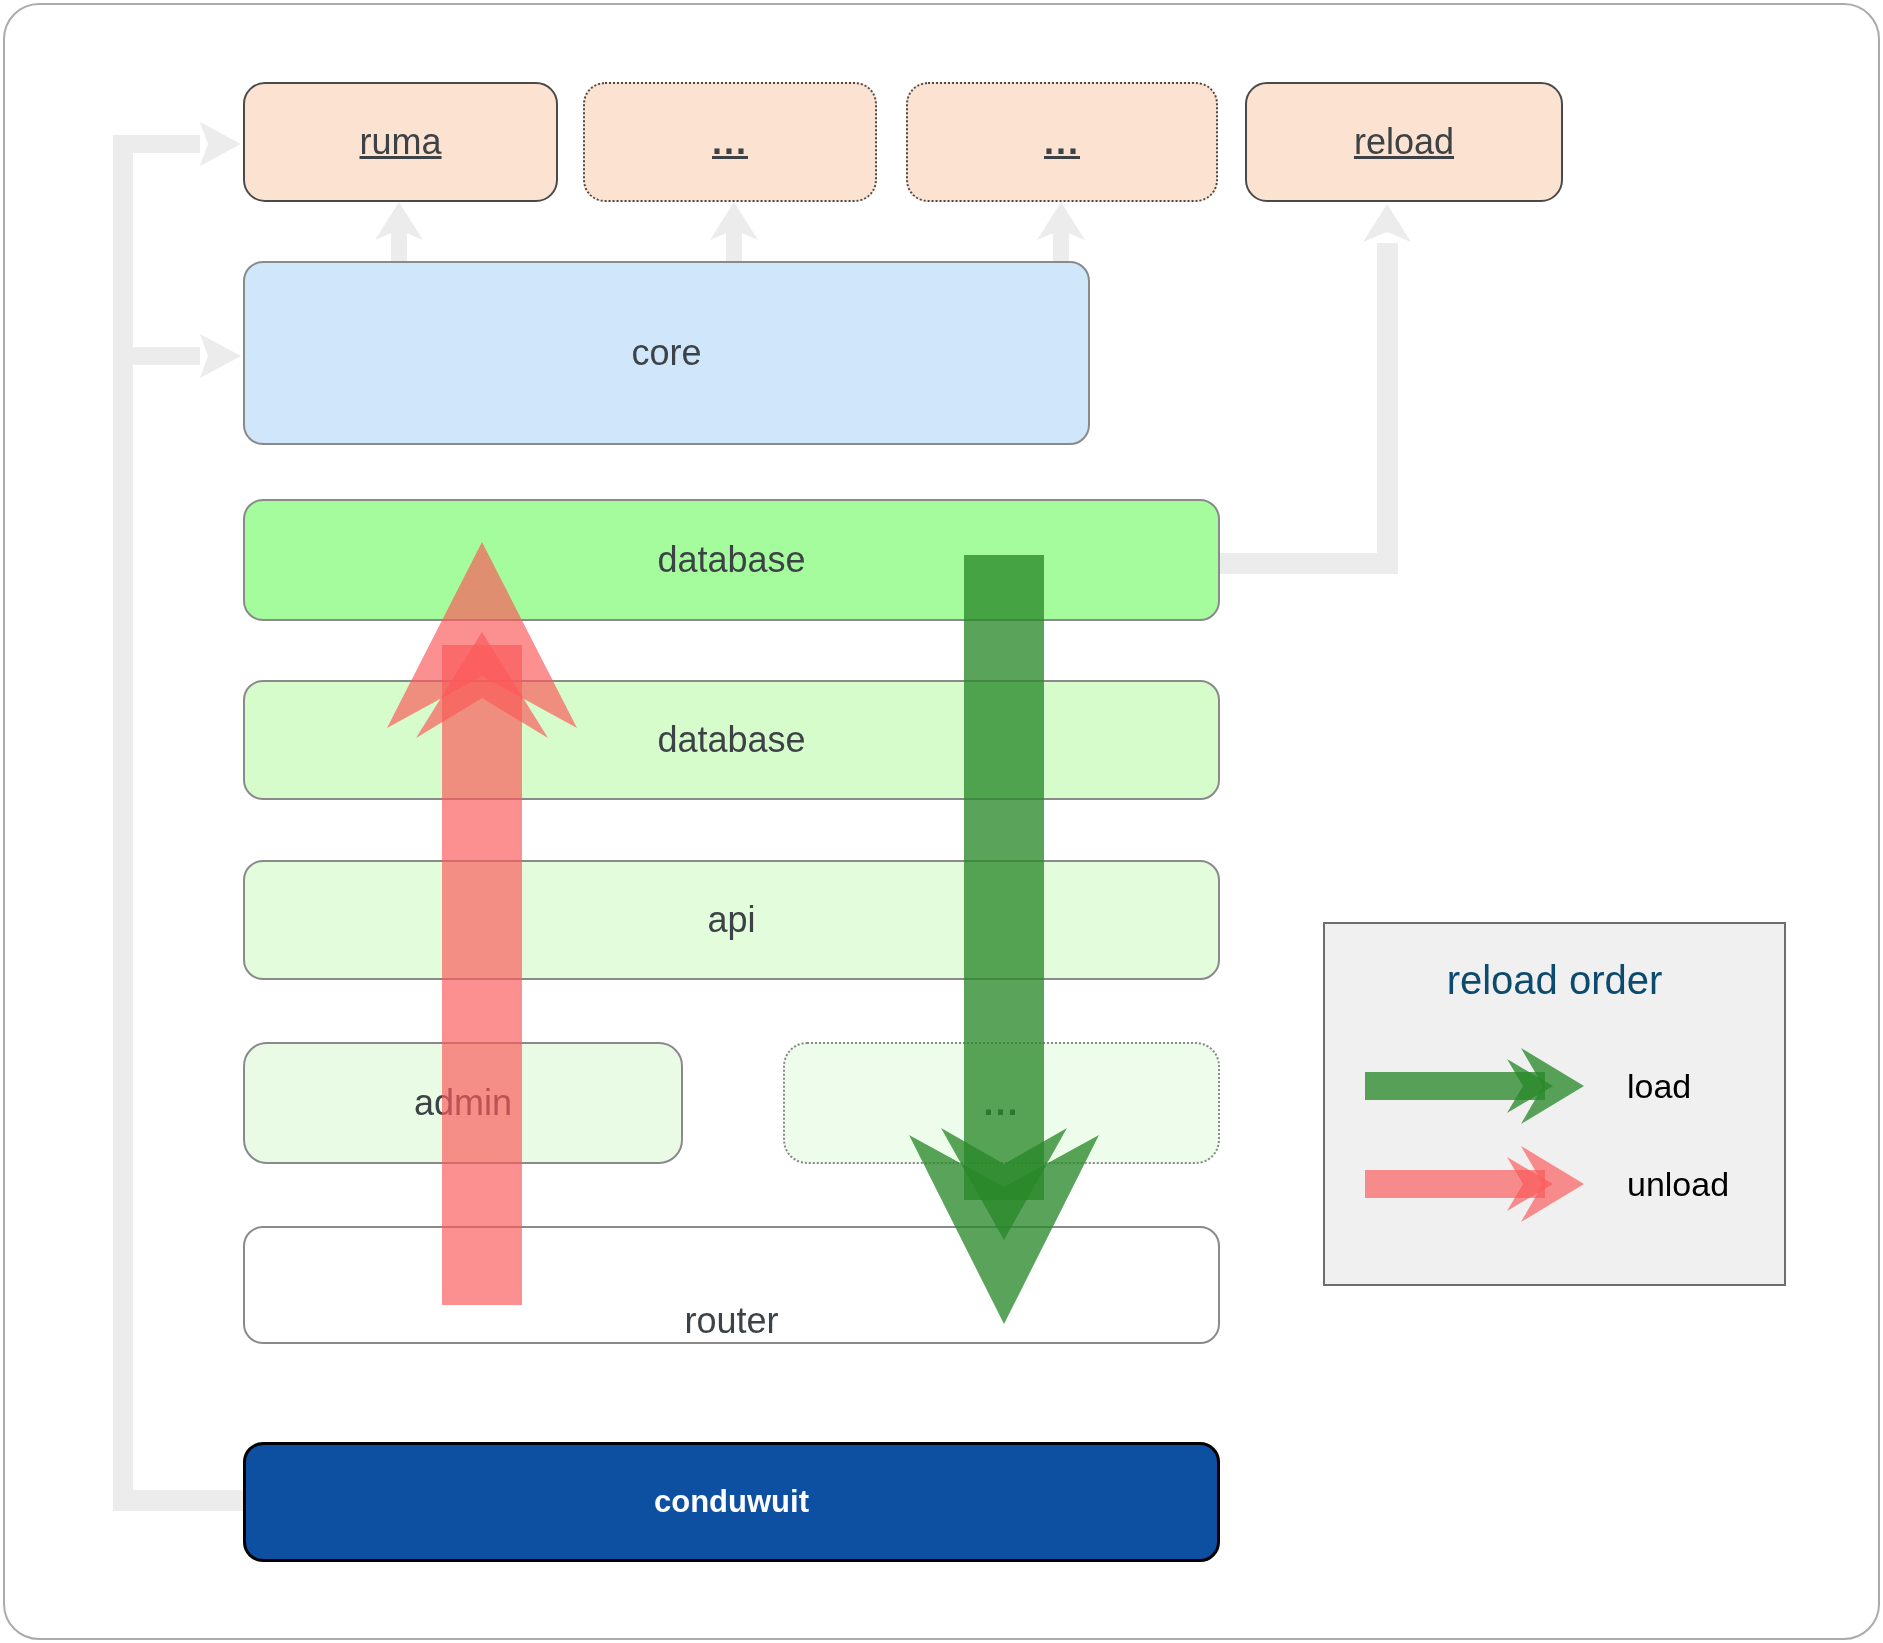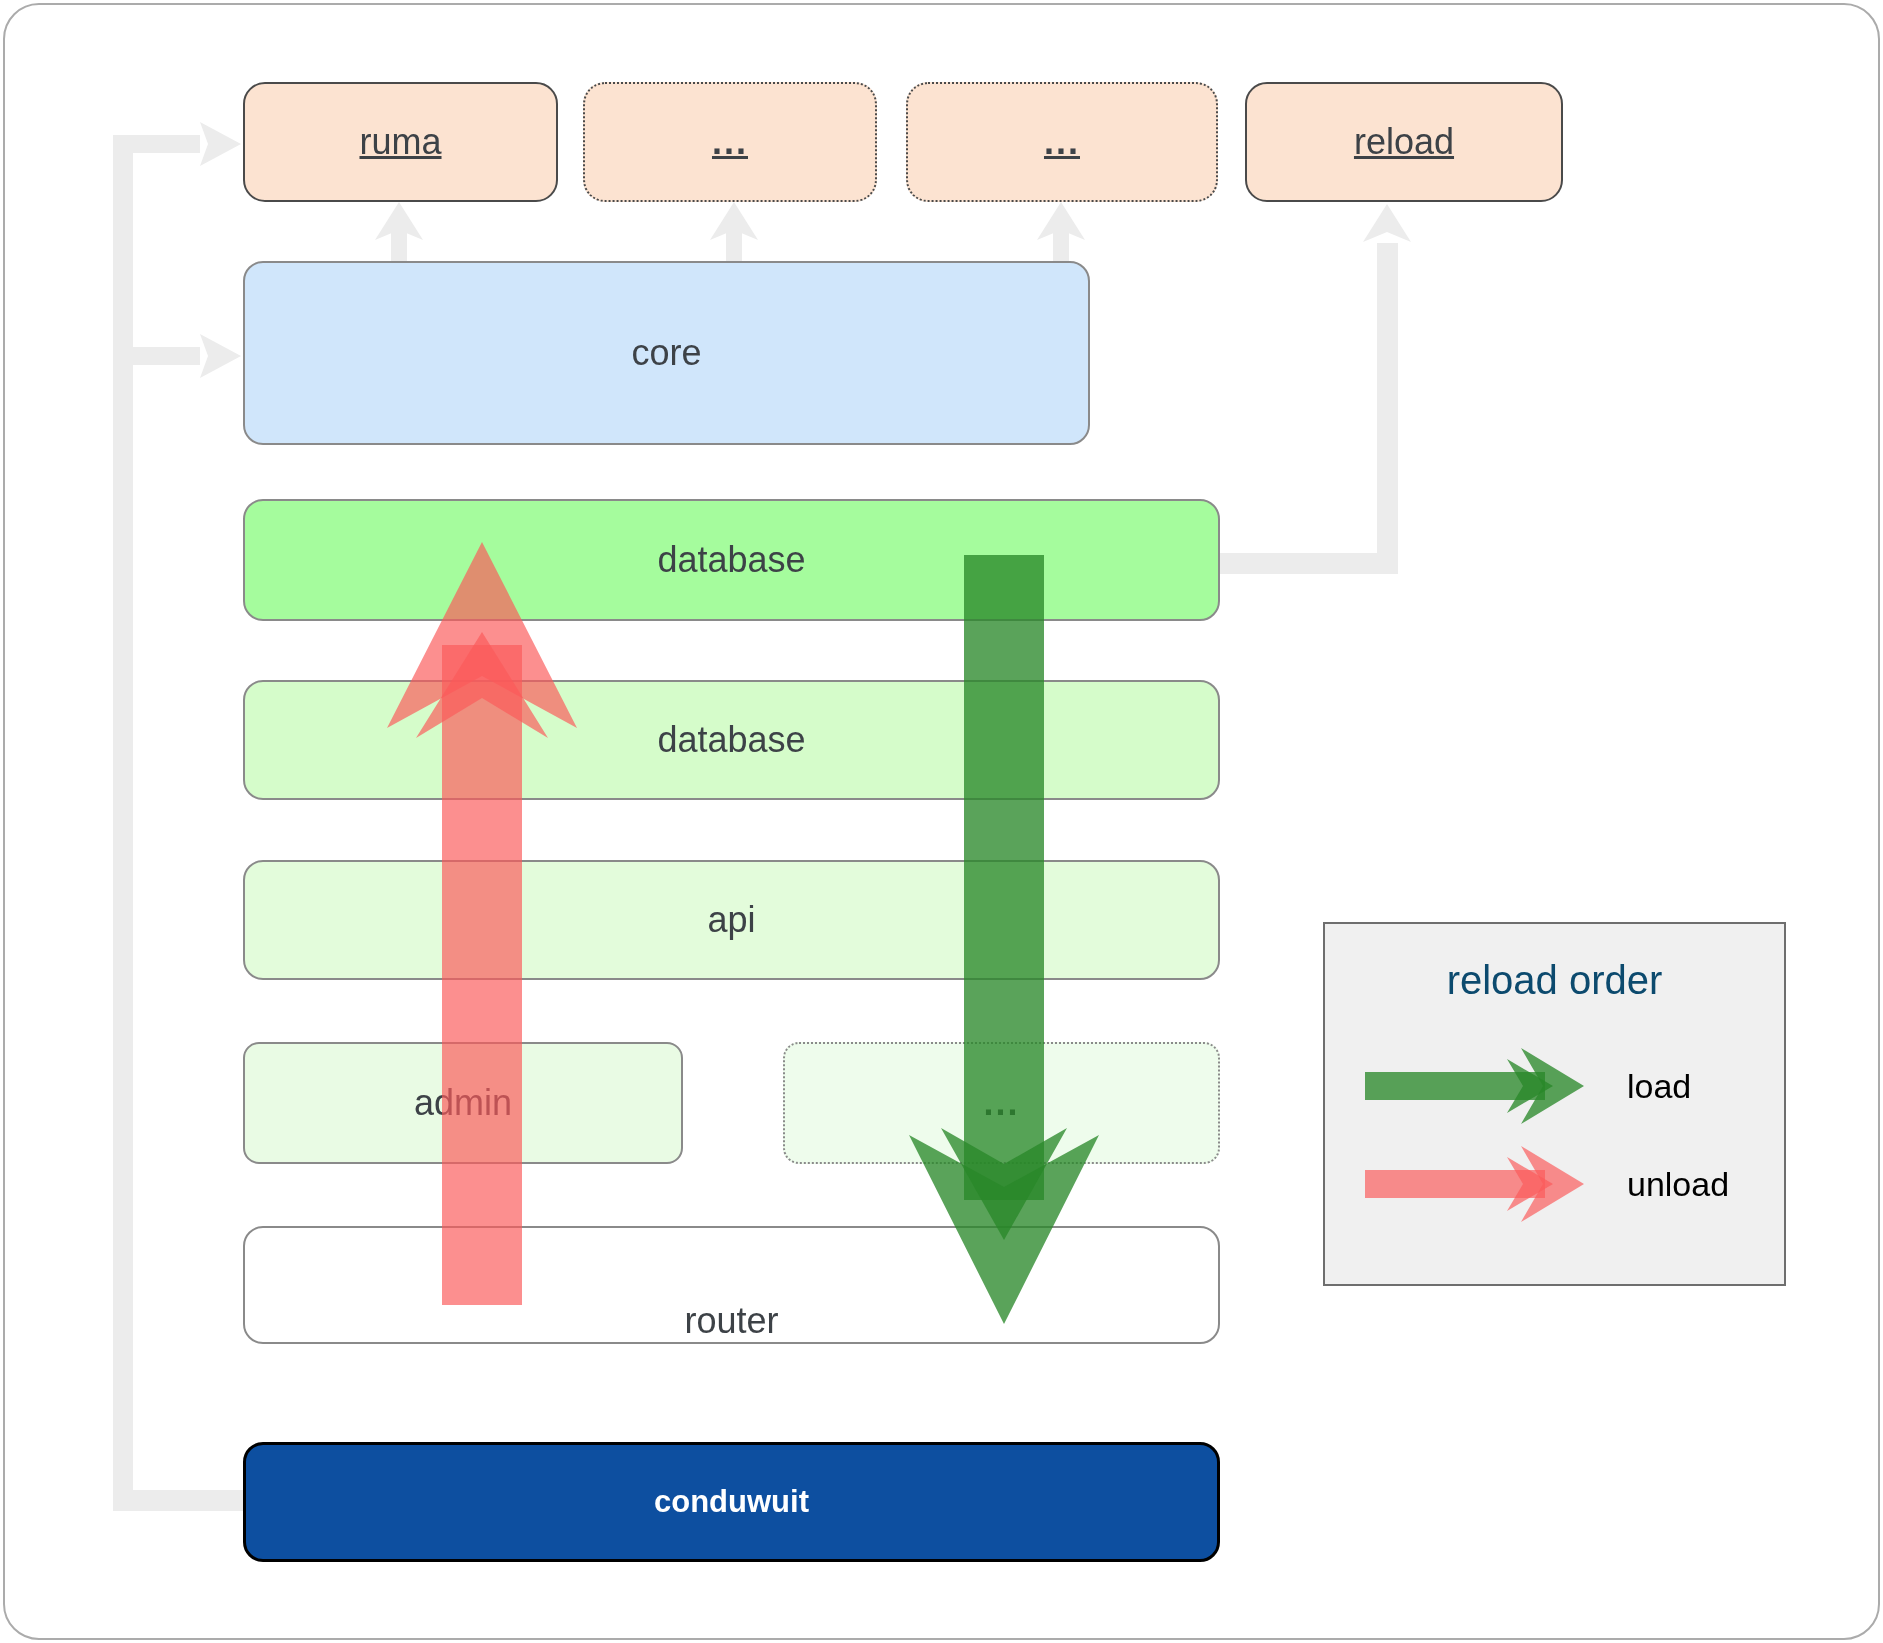--- a/index.html
+++ b/index.html
@@ -26,7 +26,7 @@
   }
   .r22{border-radius:22px;}
   .r20{border-radius:20px;}
-  .r24{border-radius:16px;}
+  .r24{border-radius:24px;}
   .peach{background:#fce3d1;border:2.5px solid #4a4a4a;text-decoration:underline;}
   .peach.dotted{border-style:dotted;}
   .thin{border:2px solid #8a8a8a;}

